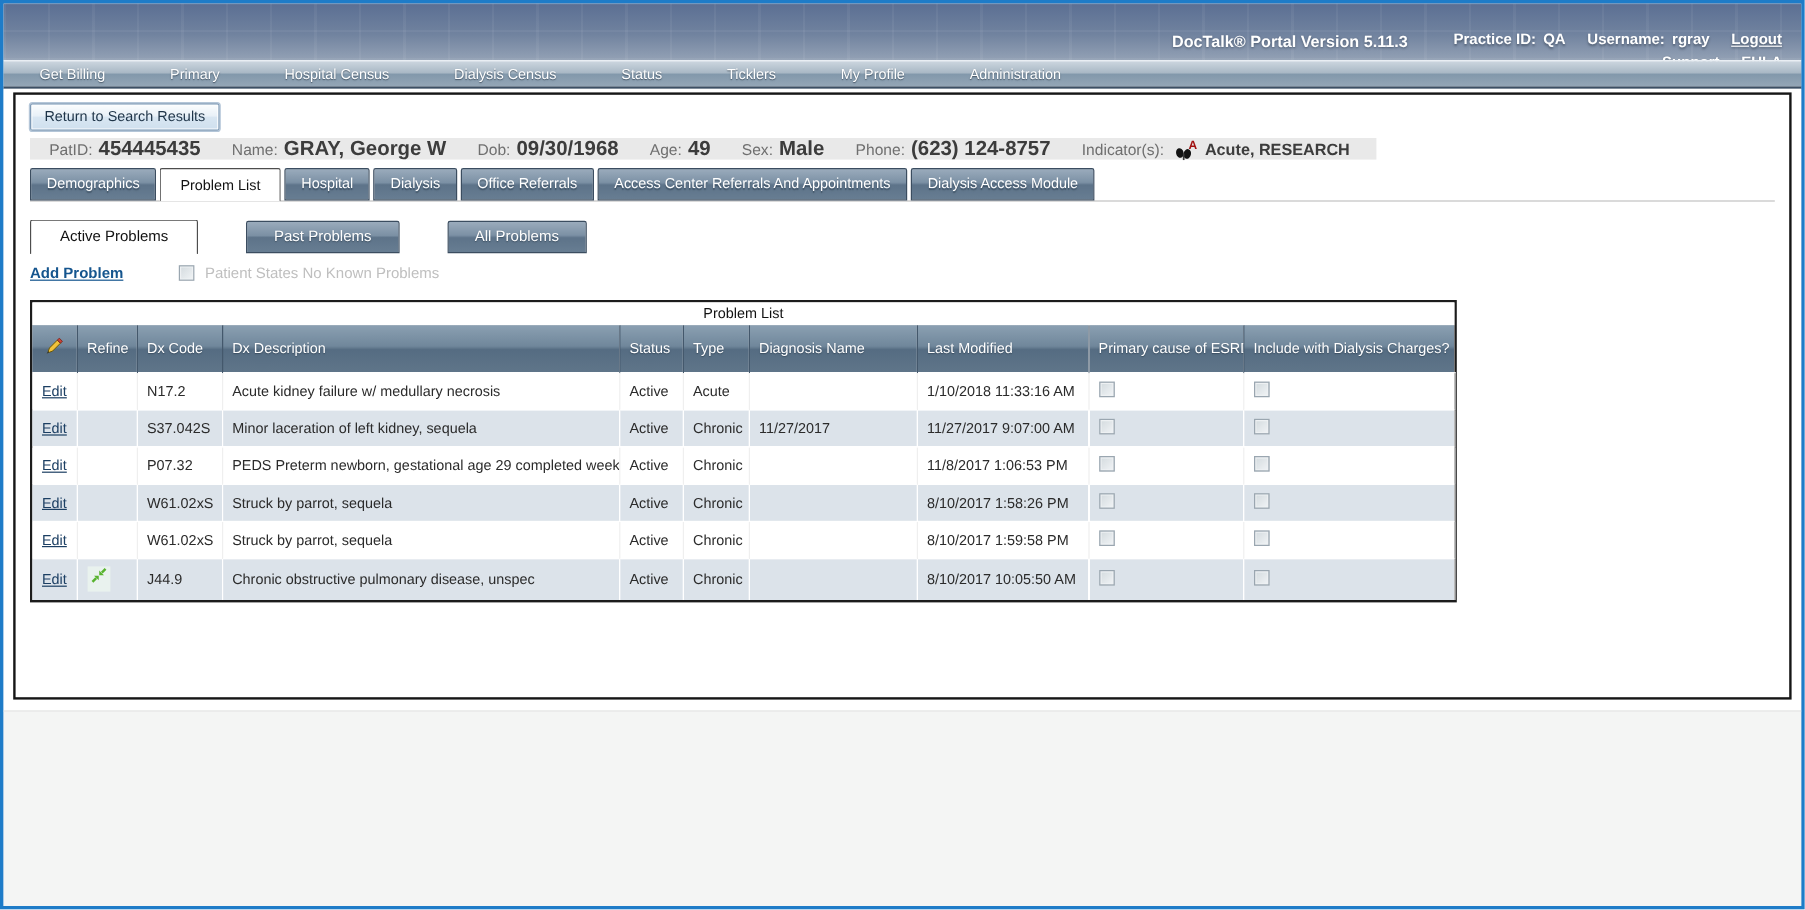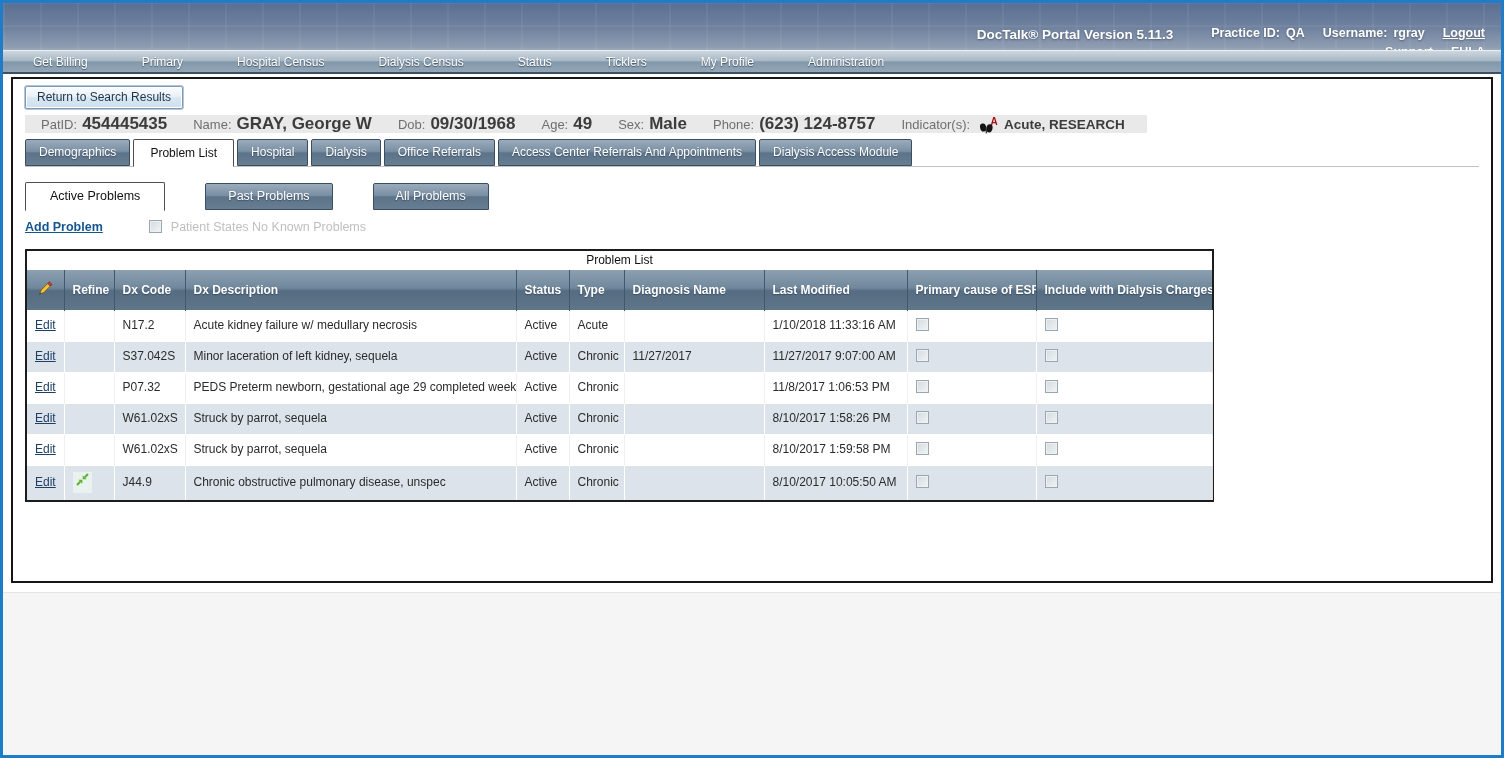--- a/index.html
+++ b/index.html
@@ -126,7 +126,7 @@
   table { border-collapse:collapse; width:100%; table-layout:fixed; font-size:12px; }
   thead th {
     background:linear-gradient(180deg,#8ba0b2 0%, #70879b 45%, #556c82 52%, #5f7589 100%);
-    color:#fff; font-weight:bold; text-align:left;
+    color:#fff; font-weight:normal; text-align:left;
     padding:5px 8px; height:40px;
     border-right:1px solid #44586c;
     text-shadow:0 1px 1px rgba(30,45,60,.5);

